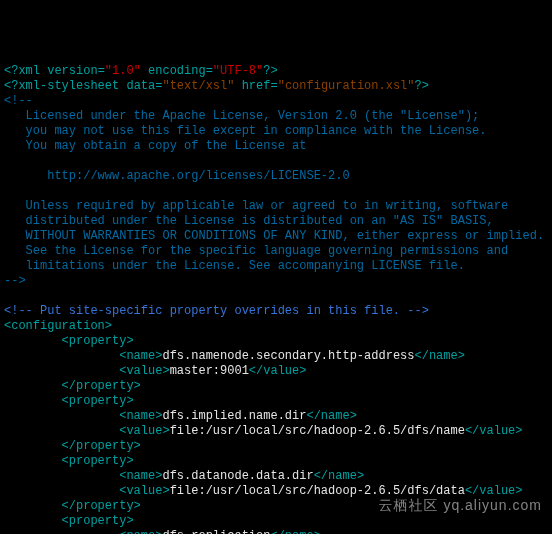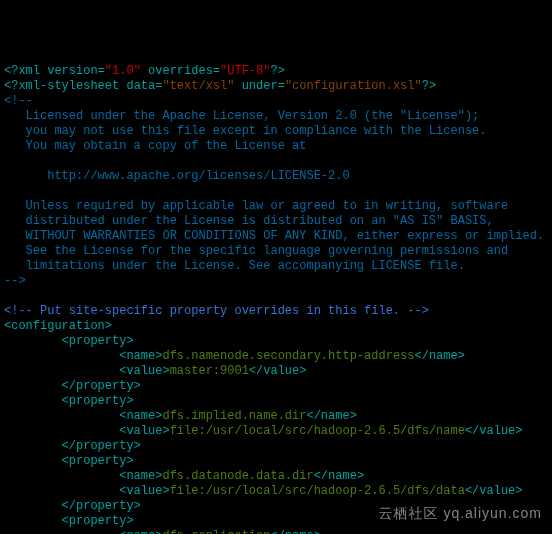--- a/index.html
+++ b/index.html
@@ -37,7 +37,7 @@
 
 
 
-<div><span class="tag"><span>&lt;?</span><span>xml</span><span class="attr"> version</span>=<span class="str">"1.0"</span><span class="attr"> overrides</span>=<span class="str">"UTF-8"</span><span>?&gt;</span></span>
+<div><span class="tag"><span>&lt;?</span><span>xml</span><span class="attr"> version</span>=<span class="str">"1.0"</span><span class="attr"> encoding</span>=<span class="str">"UTF-8"</span><span>?&gt;</span></span>
 <span class="tag"><span>&lt;?</span><span>xml-stylesheet</span><span class="attr"> data</span>=<span class="str2">"text/xsl"</span><span class="attr"> under</span>=<span class="str2">"configuration.xsl"</span><span>?&gt;</span></span>
 <span class="lic"><span>&lt;!--</span>
 <span>   Licensed under the Apache License, Version 2.0 (the "License");</span>

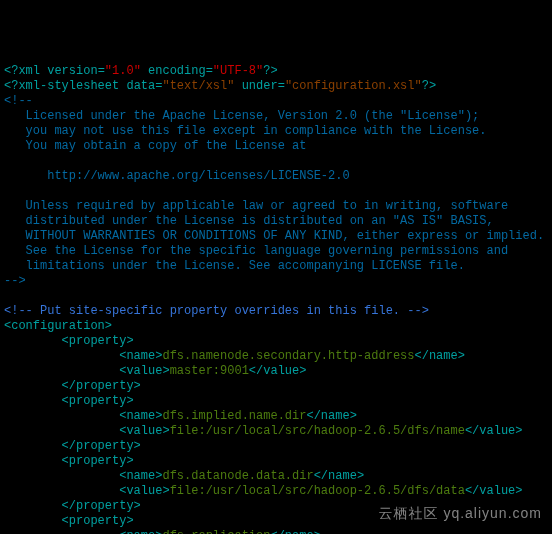--- a/index.html
+++ b/index.html
@@ -38,7 +38,7 @@
 
 
 <div><span class="tag"><span>&lt;?</span><span>xml</span><span class="attr"> version</span>=<span class="str">"1.0"</span><span class="attr"> encoding</span>=<span class="str">"UTF-8"</span><span>?&gt;</span></span>
-<span class="tag"><span>&lt;?</span><span>xml-stylesheet</span><span class="attr"> data</span>=<span class="str2">"text/xsl"</span><span class="attr"> under</span>=<span class="str2">"configuration.xsl"</span><span>?&gt;</span></span>
+<span class="tag"><span>&lt;?</span><span>xml-stylesheet</span><span class="attr"> data</span>=<span class="str2">"text/xsl"</span><span class="attr"> href</span>=<span class="str2">"configuration.xsl"</span><span>?&gt;</span></span>
 <span class="lic"><span>&lt;!--</span>
 <span>   Licensed under the Apache License, Version 2.0 (the "License");</span>
 <span>   you may not use this file except in compliance with the License.</span>

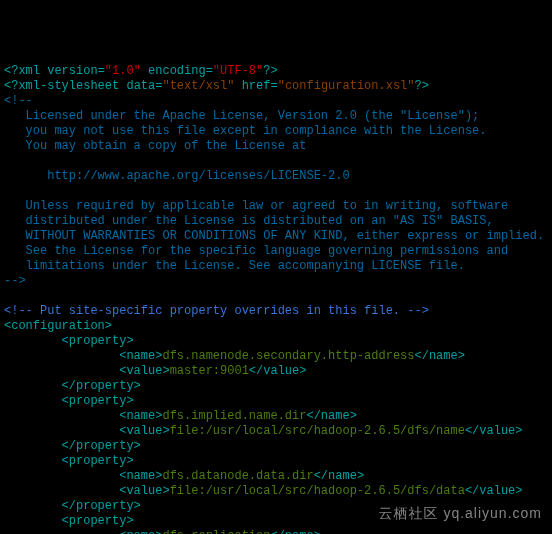--- a/index.html
+++ b/index.html
@@ -21,7 +21,7 @@
   .str2   { color: #8b4000; }
   .cmt    { color: #3674d9; margin-top: 21px; }
   .lic    { color: #0369a1; }
-  .txt    { color: #4d7c0f; }
+  .txt    { color: #e5e5e5; }
   .wm {
     position: absolute;
     right: 10px;

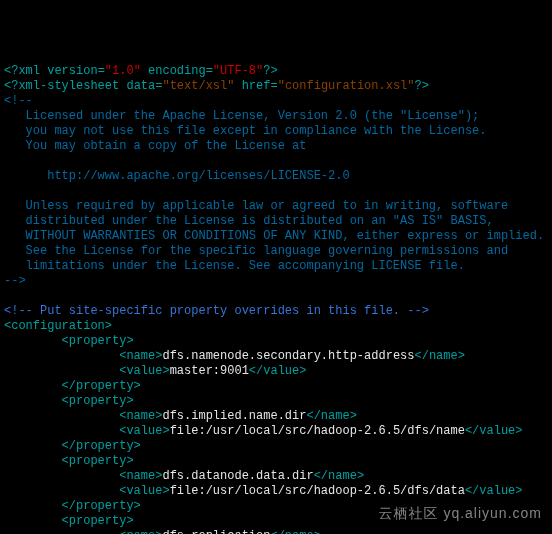--- a/index.html
+++ b/index.html
@@ -25,7 +25,7 @@
   .wm {
     position: absolute;
     right: 10px;
-    bottom: 12px;
+    bottom: 20px;
     color: rgba(200,200,200,0.65);
     font-family: sans-serif;
     font-size: 14px;

